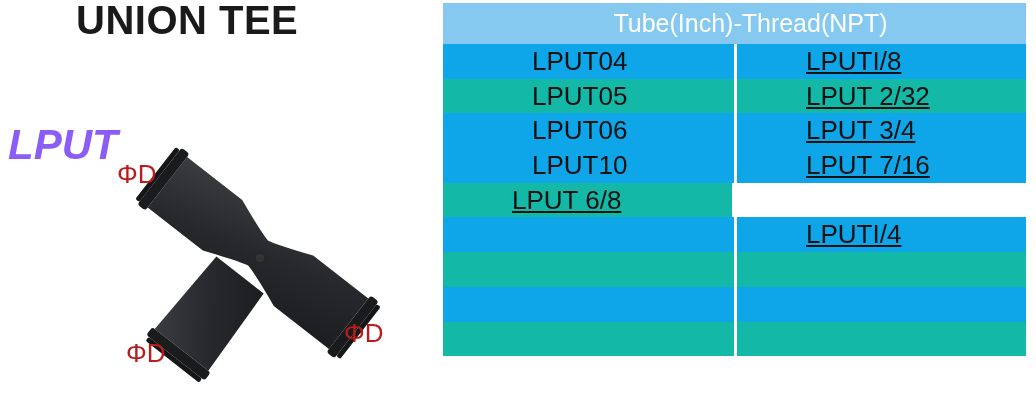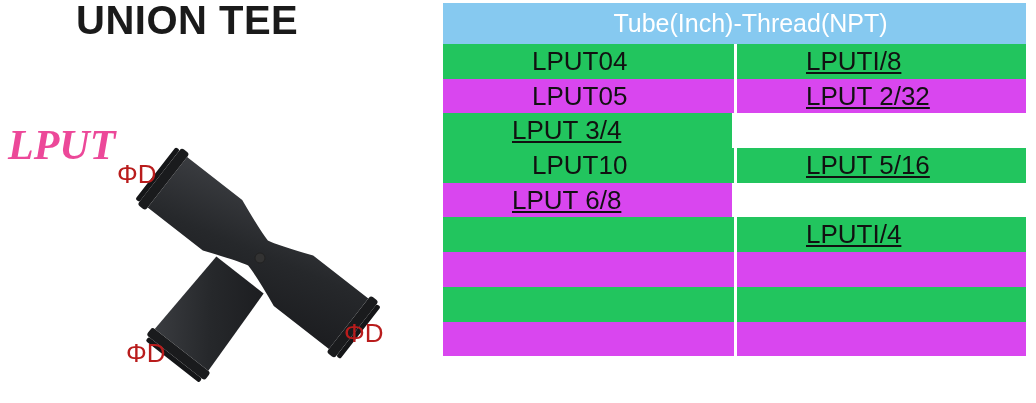--- a/index.html
+++ b/index.html
@@ -15,7 +15,7 @@
   .c1 { width:291px; padding-left:89px; margin-right:3px; }
   .c2 { width:289px; padding-left:69px;text-decoration:underline; }
   .row.alt .cell { background:#d946ef; }
-  .row .cell { background:#22c55e; }
+  .row .cell { background:#0ea5e9; }
 </style>
 </head>
 <body>

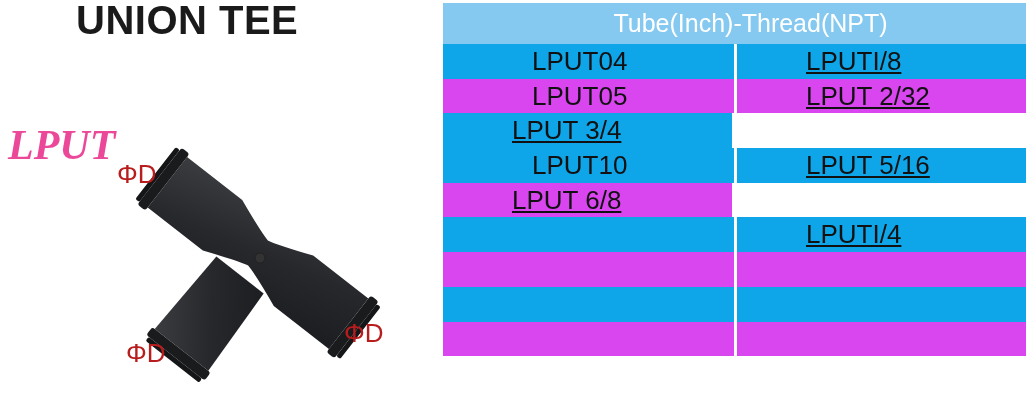--- a/index.html
+++ b/index.html
@@ -14,7 +14,7 @@
   .cell { flex:0 0 auto; height:100%; font-size:26px; color:#111; line-height:34px; font-family:"Liberation Sans", sans-serif; box-sizing:border-box; }
   .c1 { width:291px; padding-left:89px; margin-right:3px; }
   .c2 { width:289px; padding-left:69px;text-decoration:underline; }
-  .row.alt .cell { background:#d946ef; }
+  .row.alt .cell { background:#14b8a6; }
   .row .cell { background:#0ea5e9; }
 </style>
 </head>

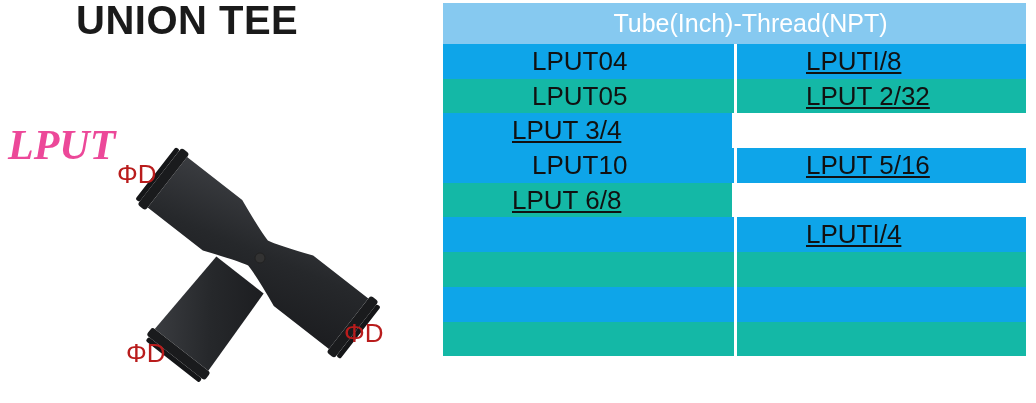--- a/index.html
+++ b/index.html
@@ -5,7 +5,7 @@
   html, body { margin:0; padding:0; background:#fff; }
   body { width:1036px; height:403px; position:relative; overflow:hidden; font-family:"Liberation Sans", sans-serif; }
   .title { position:absolute; left:76px; top:-2px; font-size:40px; font-weight:bold; color:#1a1a1a; letter-spacing:0.5px; font-family:"Liberation Sans", sans-serif; }
-  .model { position:absolute; left:8px; top:121px; font-size:42px; font-weight:bold; font-style:italic; color:#ec4899; font-family:Liberation Serif, serif; }
+  .model { position:absolute; left:8px; top:121px; font-size:42px; font-weight:bold; font-style:italic; color:#8b5cf6; font-family:Liberation Sans, sans-serif; }
   .phi { position:absolute; font-size:26px; color:#b91c1c; font-family:"Liberation Sans", sans-serif; }
   .fitting { position:absolute; left:110px; top:125px; width:310px; height:270px; }
   .table { position:absolute; left:443px; top:3px; width:583px; }

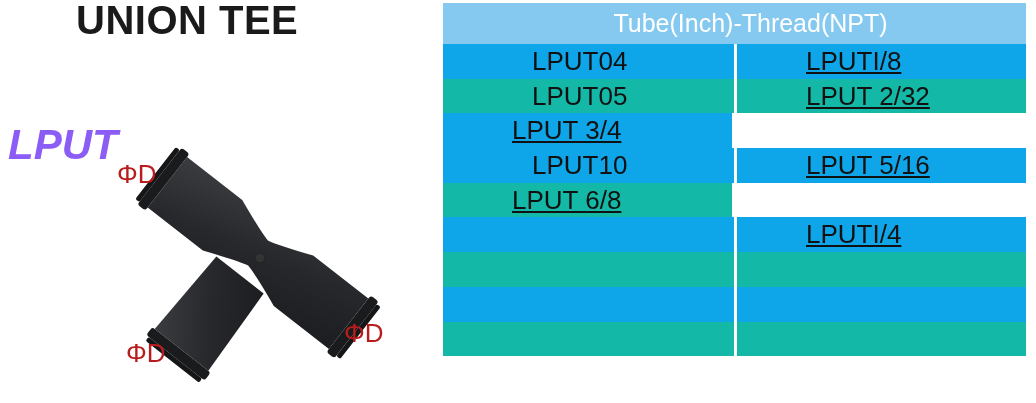--- a/index.html
+++ b/index.html
@@ -63,6 +63,7 @@
     <div class="cell c2">LPUT 2/32</div>
   </div>
   <div class="row">
+    <div class="cell c1">LPUT06</div>
     <div class="cell c2">LPUT 3/4</div>
   </div>
   <div class="row">

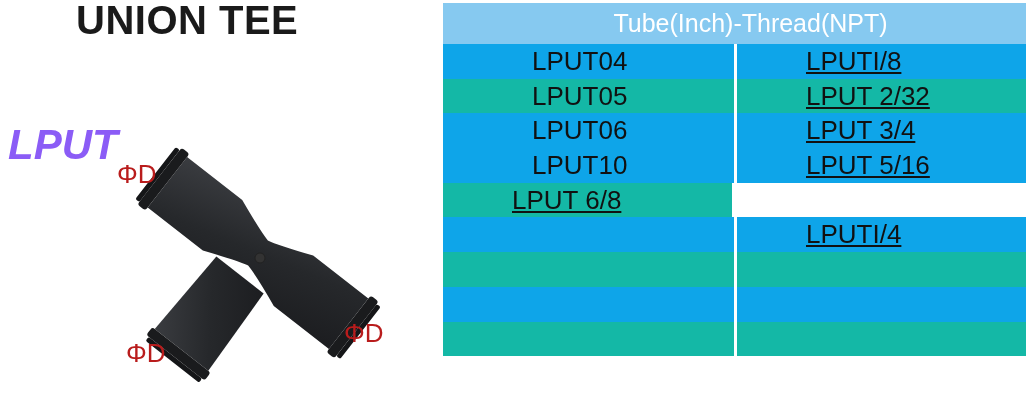--- a/index.html
+++ b/index.html
@@ -68,7 +68,7 @@
   </div>
   <div class="row">
     <div class="cell c1">LPUT10</div>
-    <div class="cell c2">LPUT 5/16</div>
+    <div class="cell c2">LPUT 7/16</div>
   </div>
   <div class="row alt">
     <div class="cell c2">LPUT 6/8</div>

